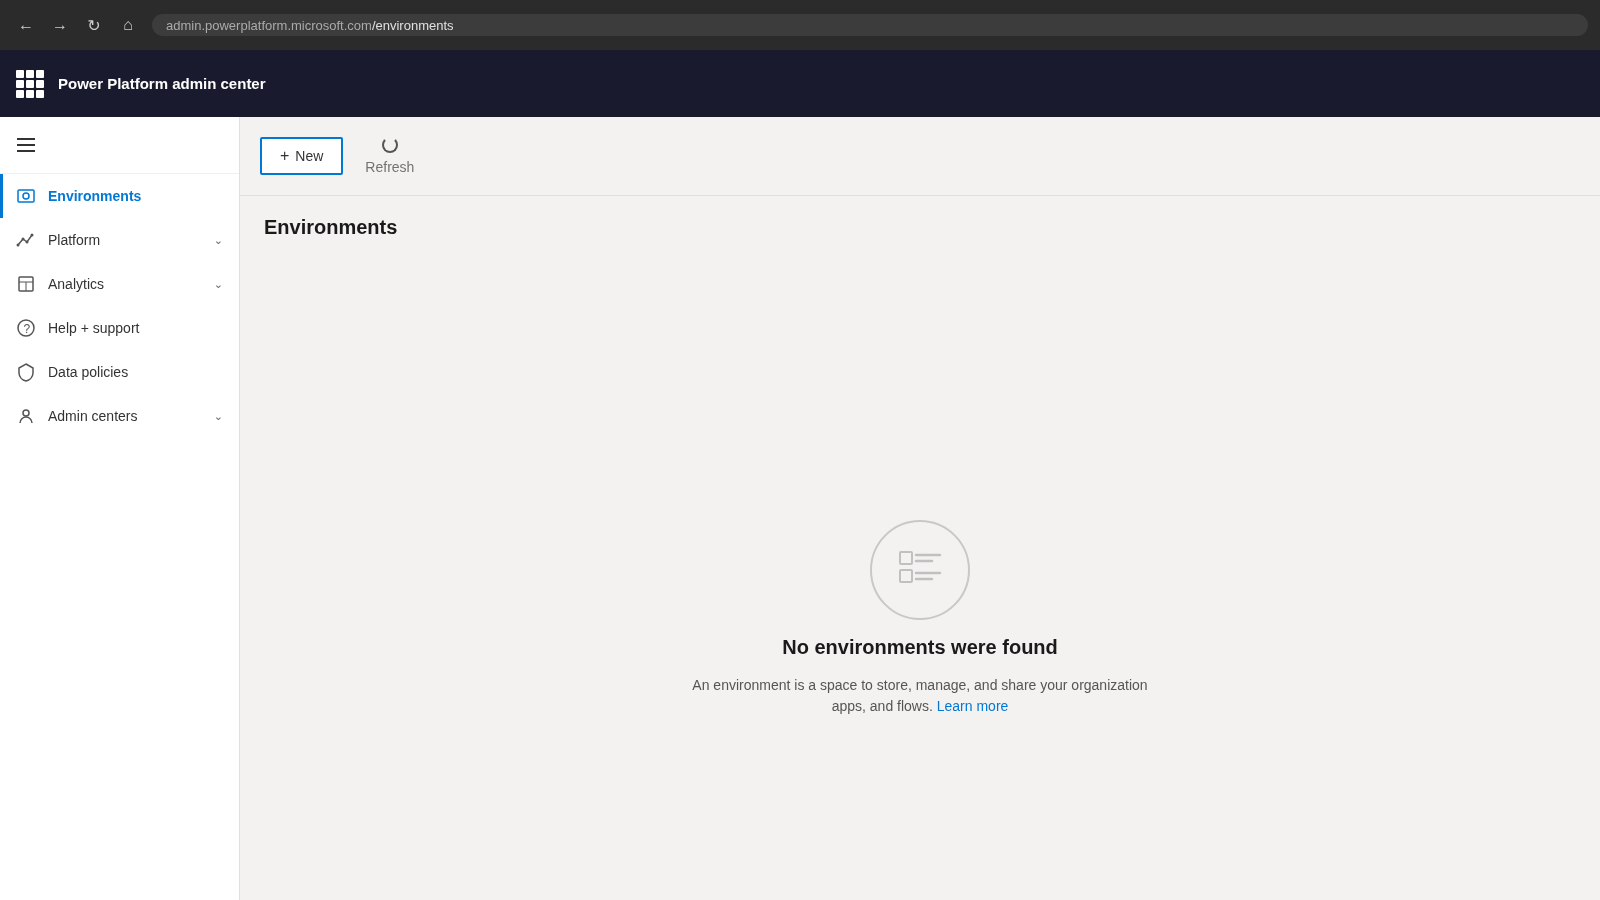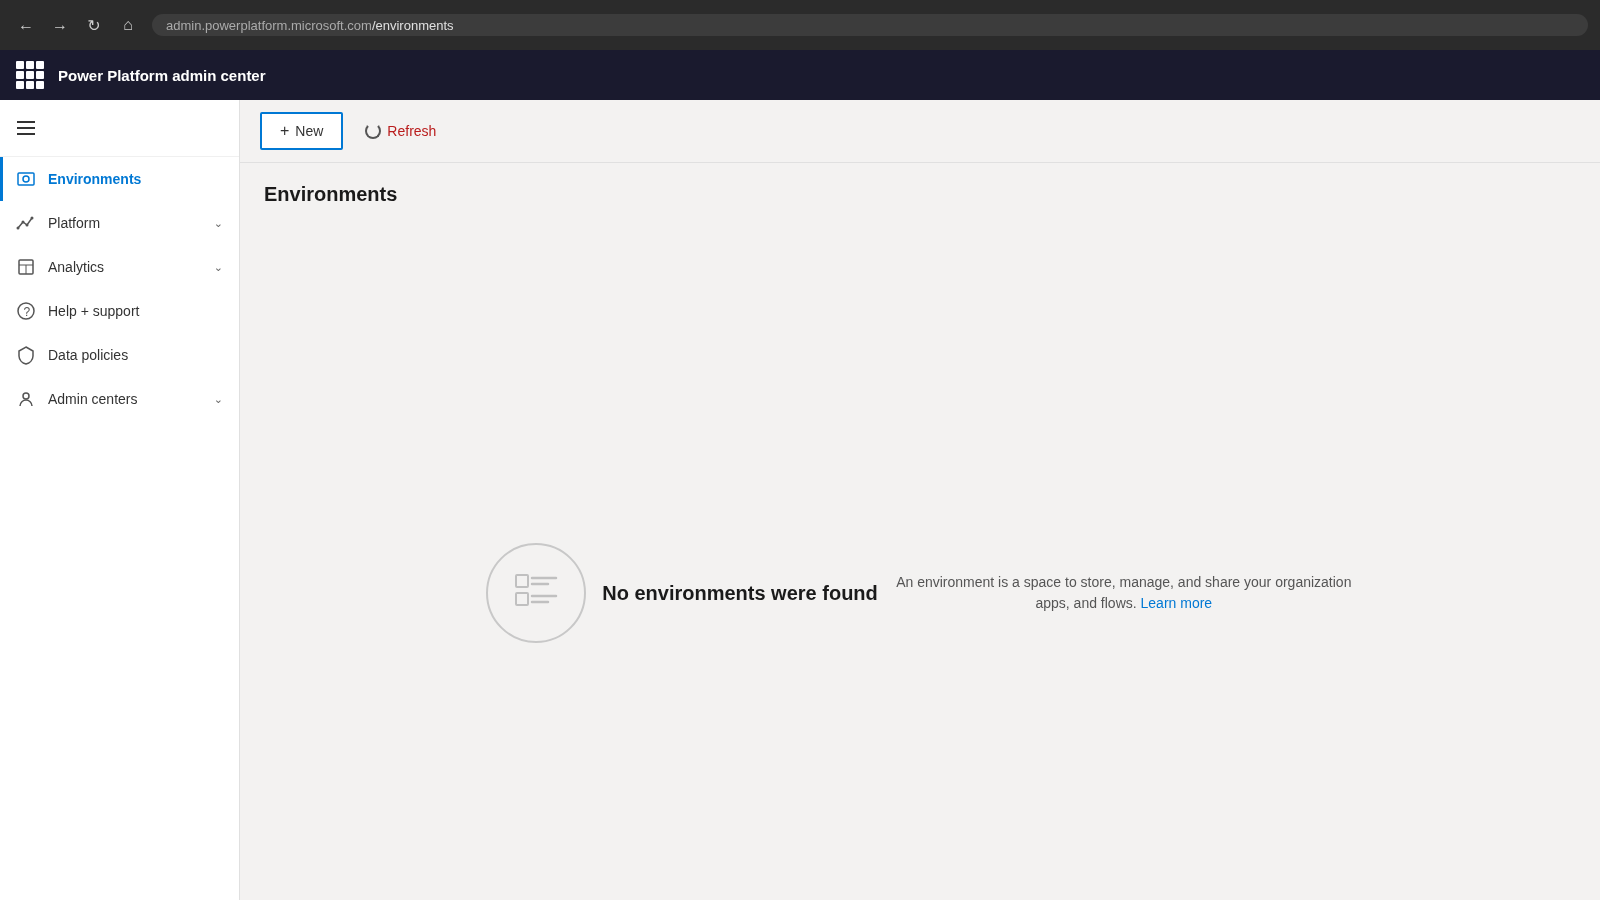--- a/index.html
+++ b/index.html
@@ -46,7 +46,7 @@
     
     .app-header {
       background: #1a1a2e;
-      height: 50px;
+      height: 67px;
       display: flex;
       align-items: center;
       padding: 0 16px;

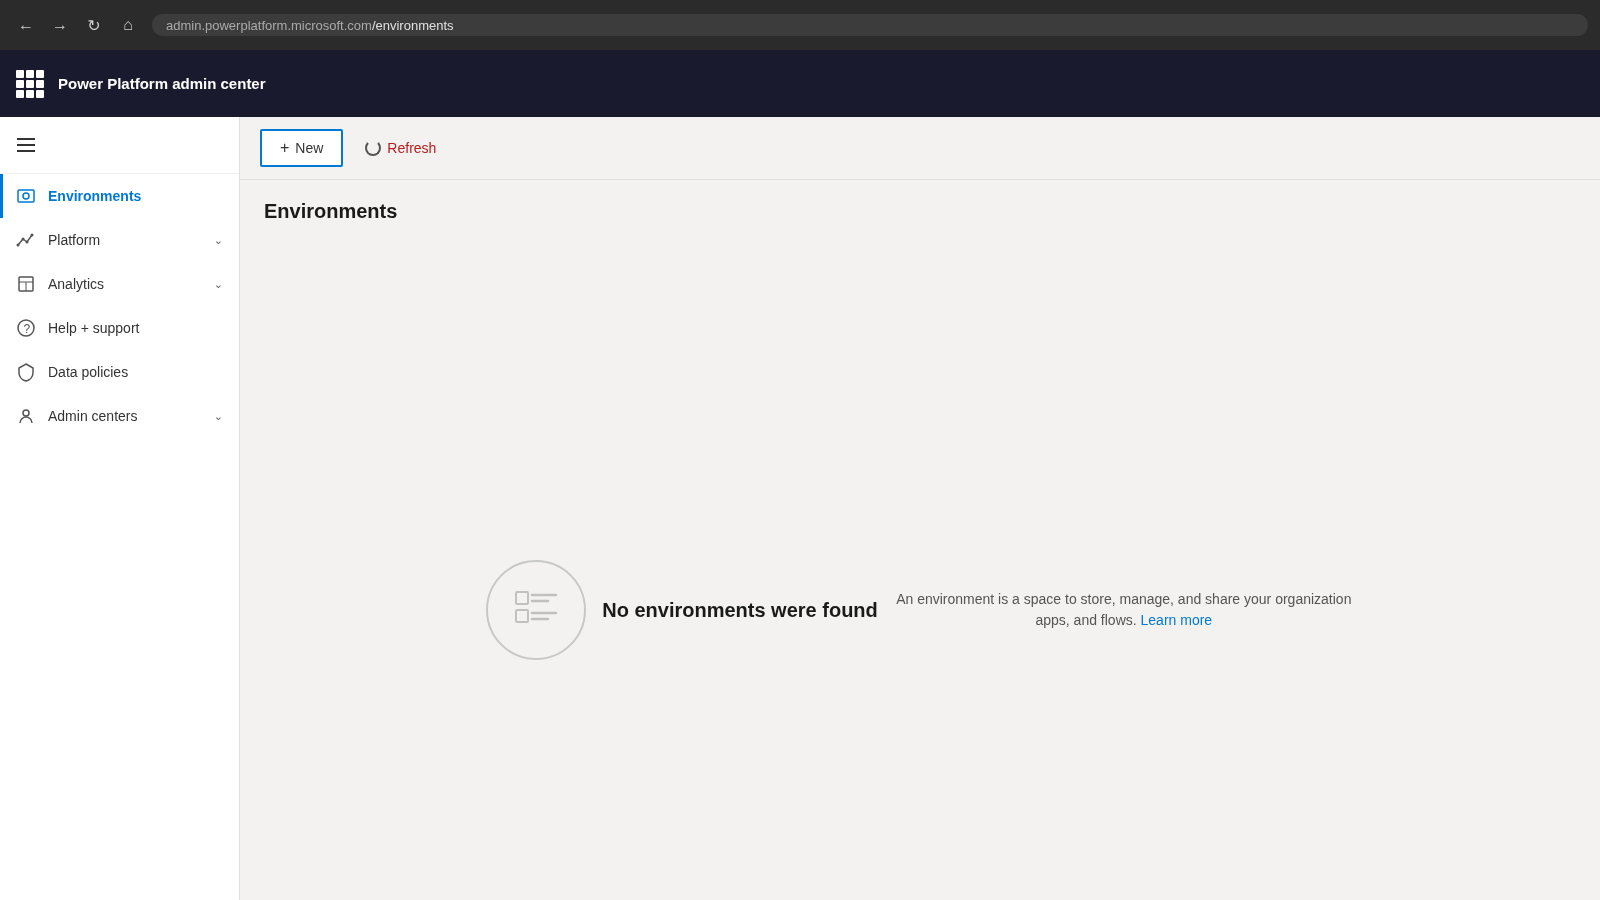--- a/index.html
+++ b/index.html
@@ -171,8 +171,9 @@
       border: none;
       cursor: pointer;
       font-size: 14px;
-      color: #b91c1c;
+      color: #737373;
       border-radius: 2px;
+      flex-direction: column;
     }
     .refresh-circle {
       width: 16px; height: 16px;

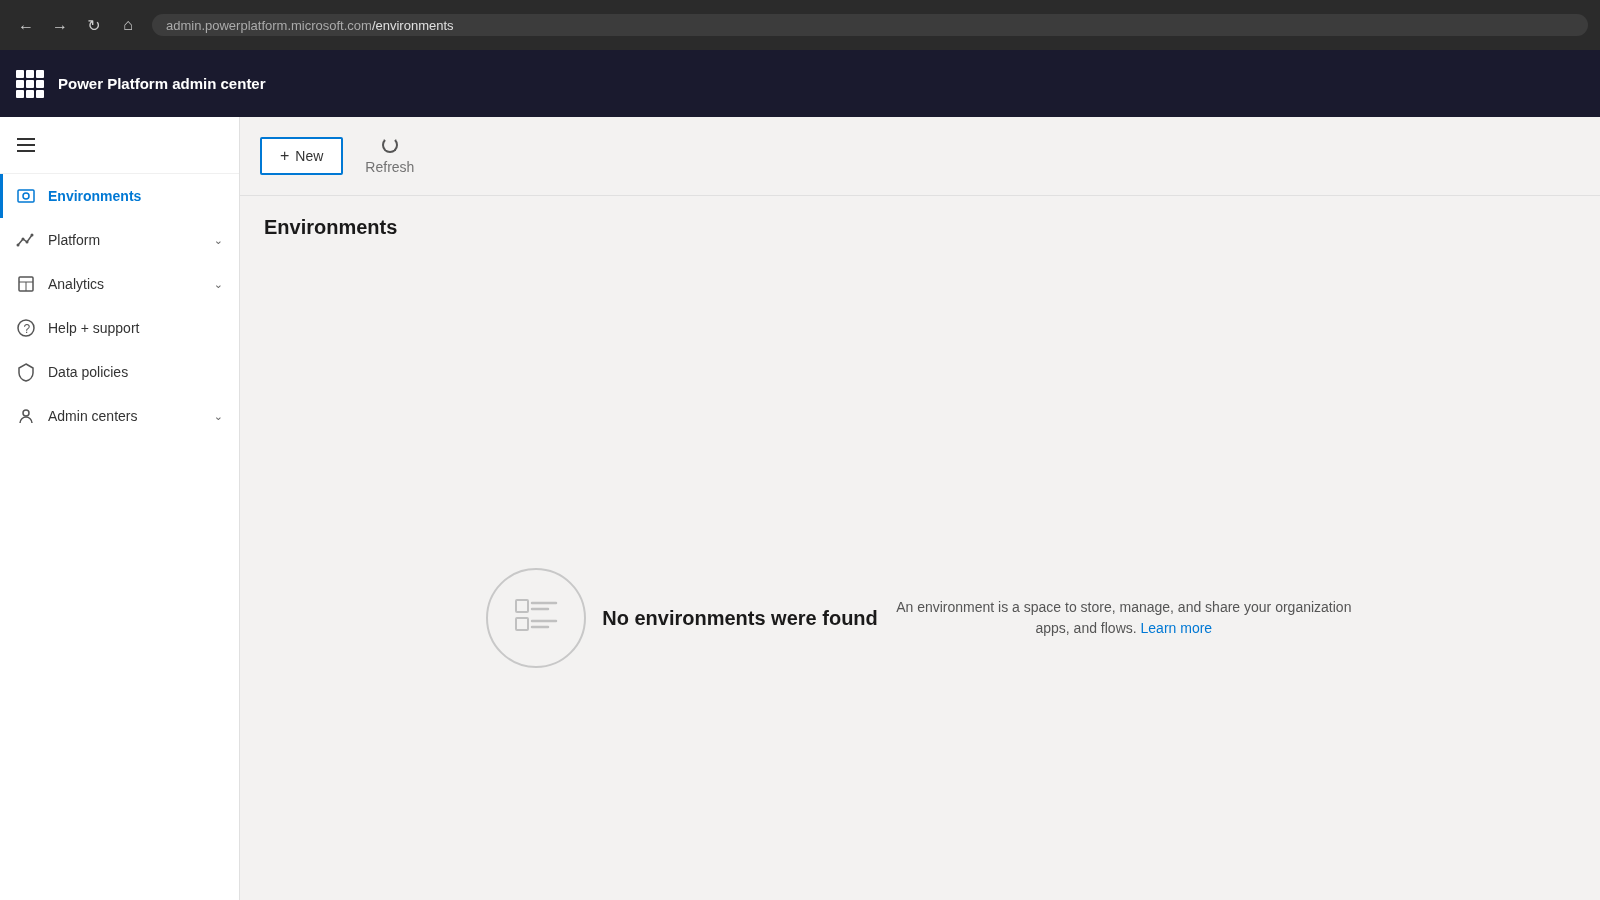--- a/index.html
+++ b/index.html
@@ -200,7 +200,7 @@
     .empty-state {
       flex: 1;
       display: flex;
-      flex-direction: row;
+      flex-direction: column;
       align-items: center;
       justify-content: center;
       gap: 16px;

